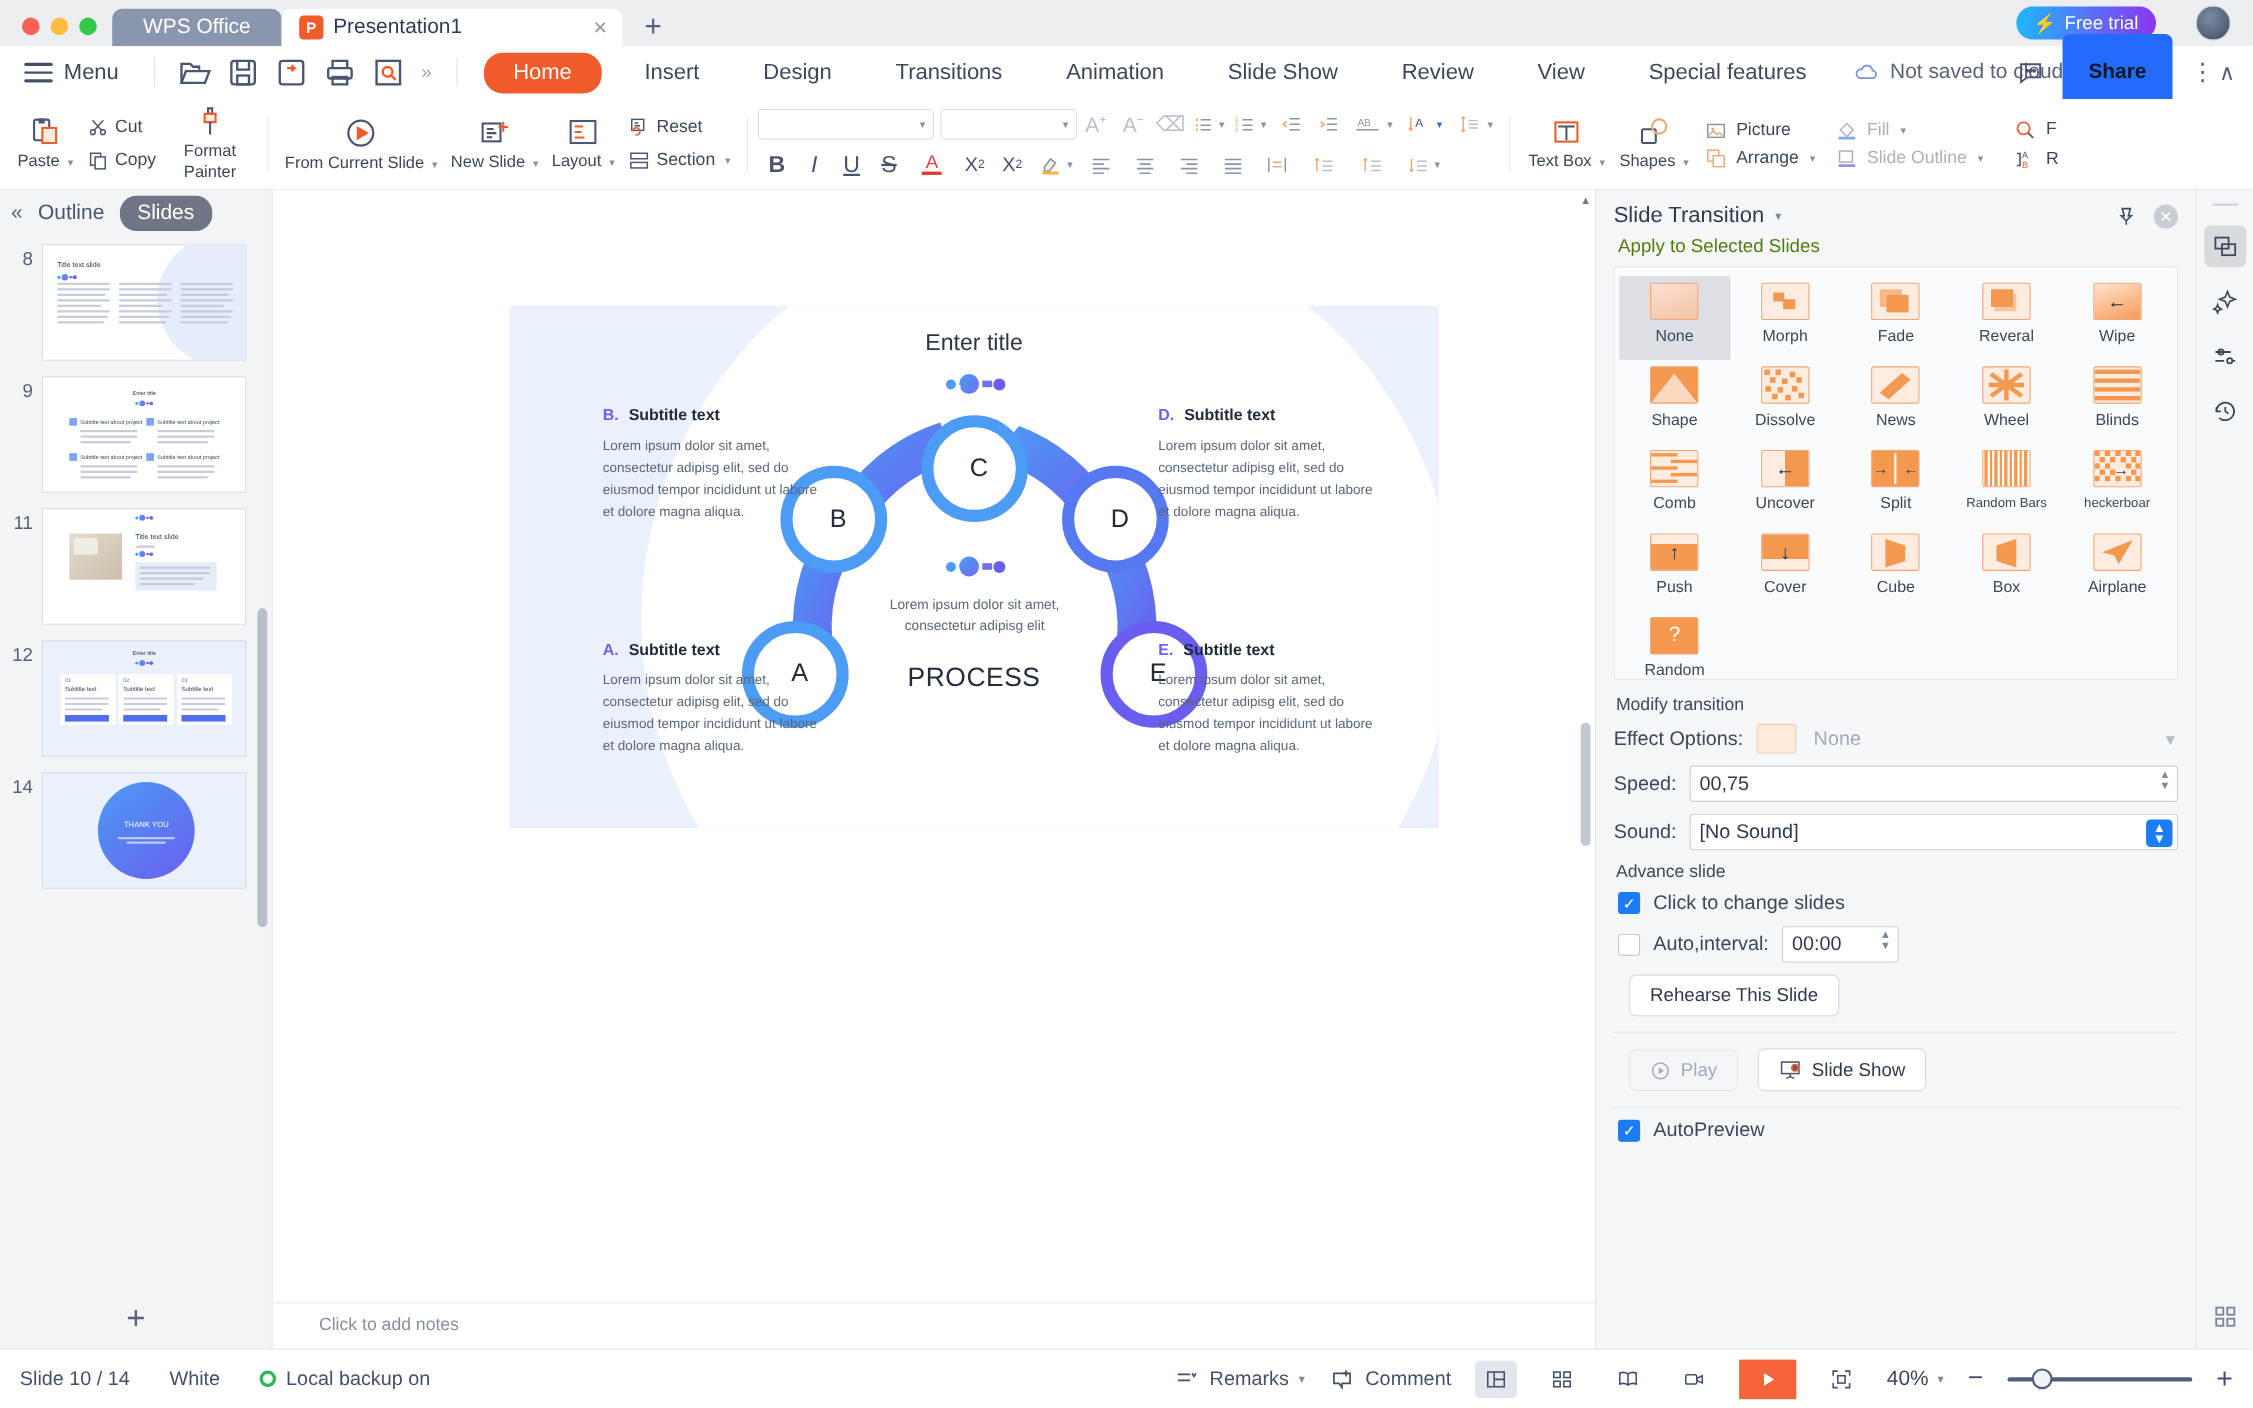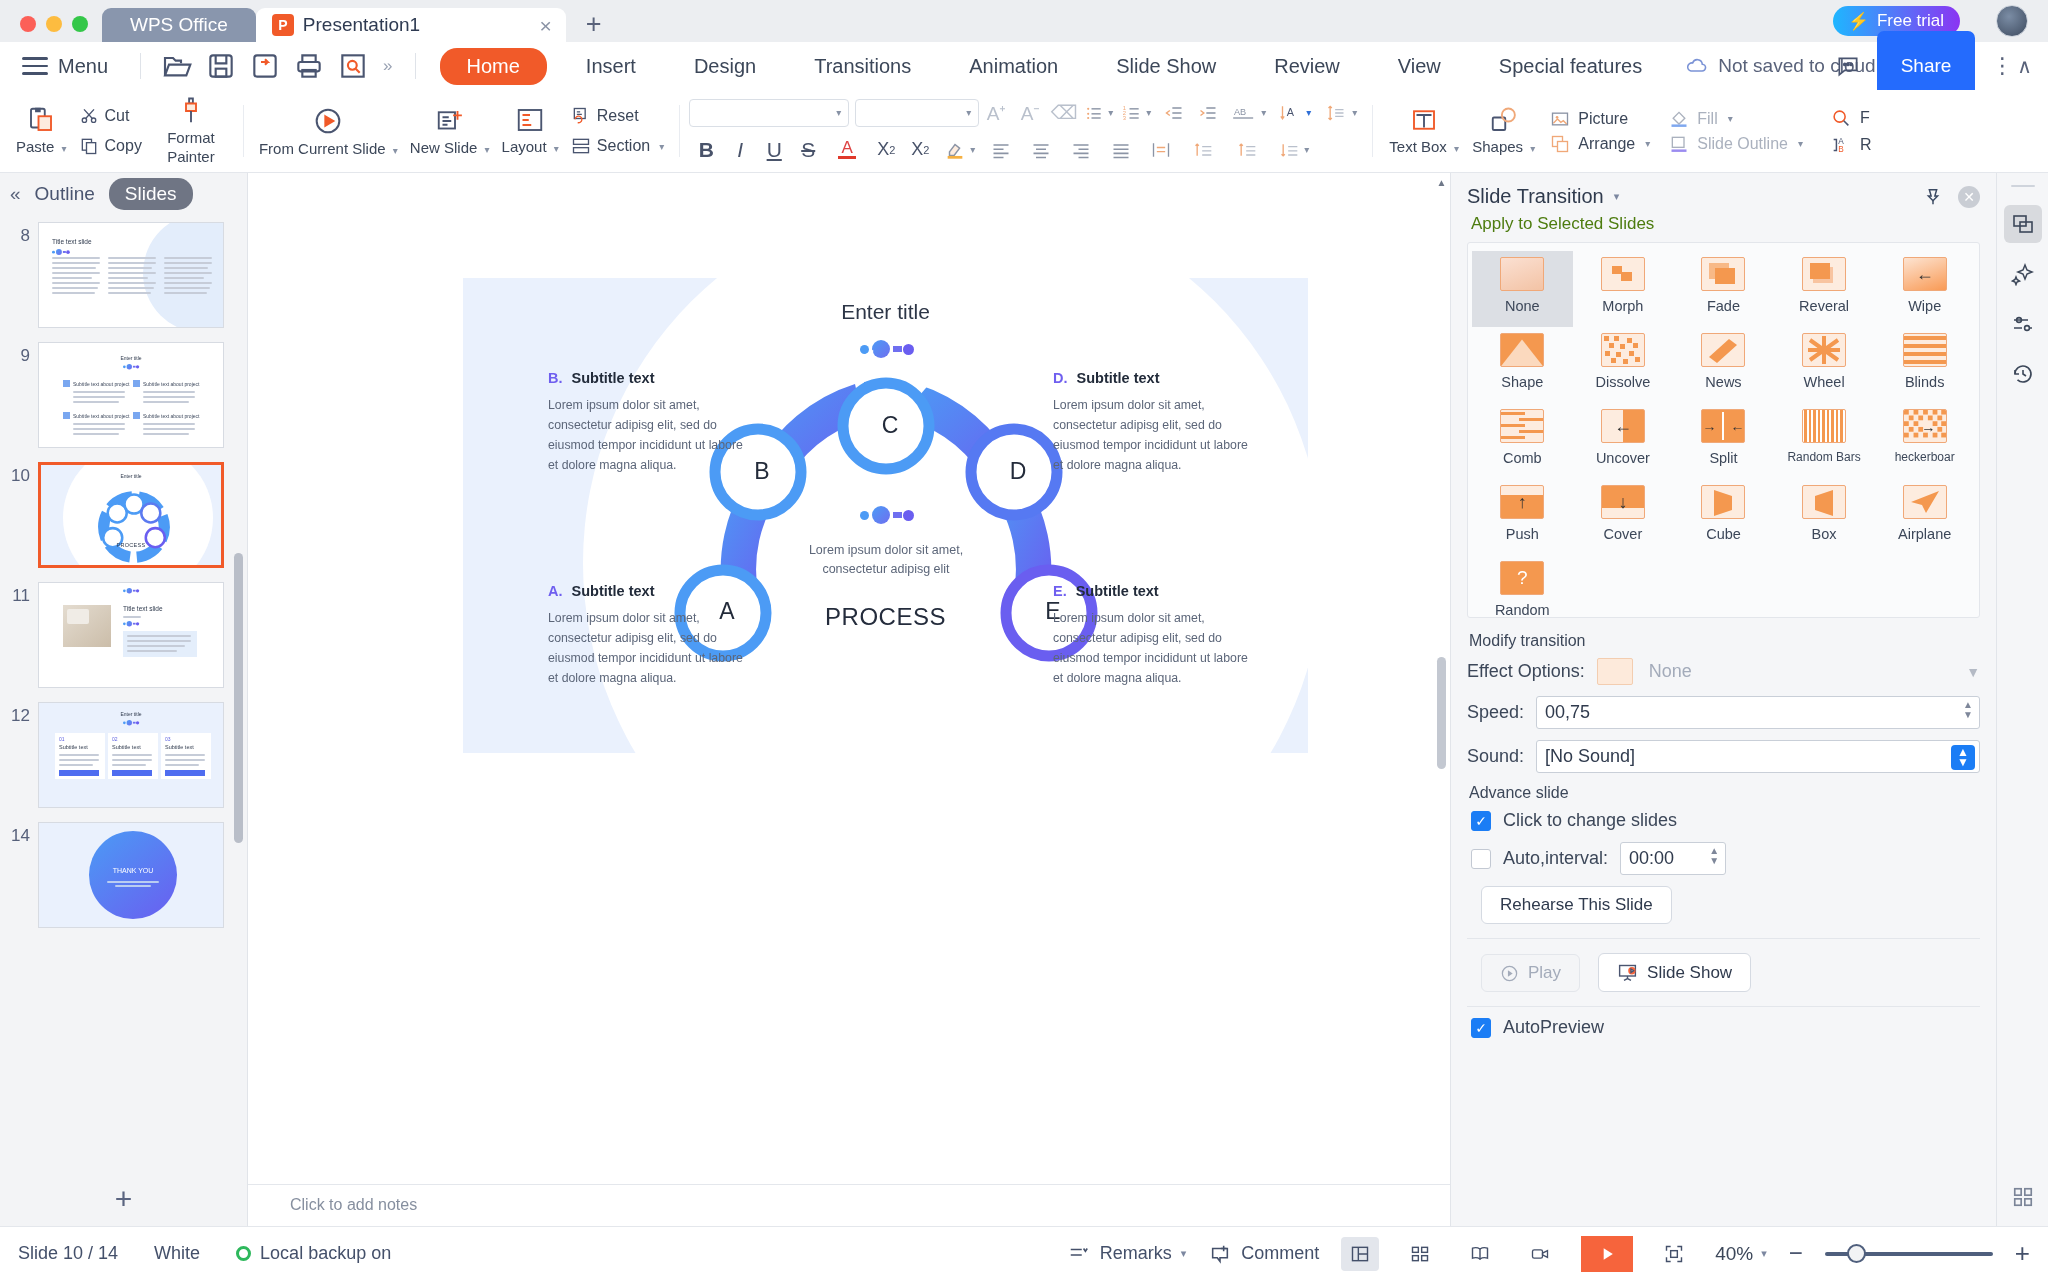--- a/index.html
+++ b/index.html
@@ -59,7 +59,7 @@
   .rtab.active { background:#f15a29; color:#fff; padding:7px 27px;}
   .cloudstat { display:flex; align-items:center; gap:9px; font-size:19px; color:#59627a; margin-left:24px; white-space:nowrap;}
   .mb-right { position:absolute; right:16px; display:flex; align-items:center; gap:16px;}
-  .sharebtn { background:#246bfd; color:#ffffff; font-size:19px; padding:24px 24px; border-radius:7px;}
+  .sharebtn { background:#246bfd; color:#0f172a; font-size:19px; padding:24px 24px; border-radius:7px;font-weight:bold;}
   .kebab{font-size:22px;color:#59627a;letter-spacing:0;line-height:.6;text-align:center;width:10px}
   .caretup{font-size:20px;color:#59627a;}
 

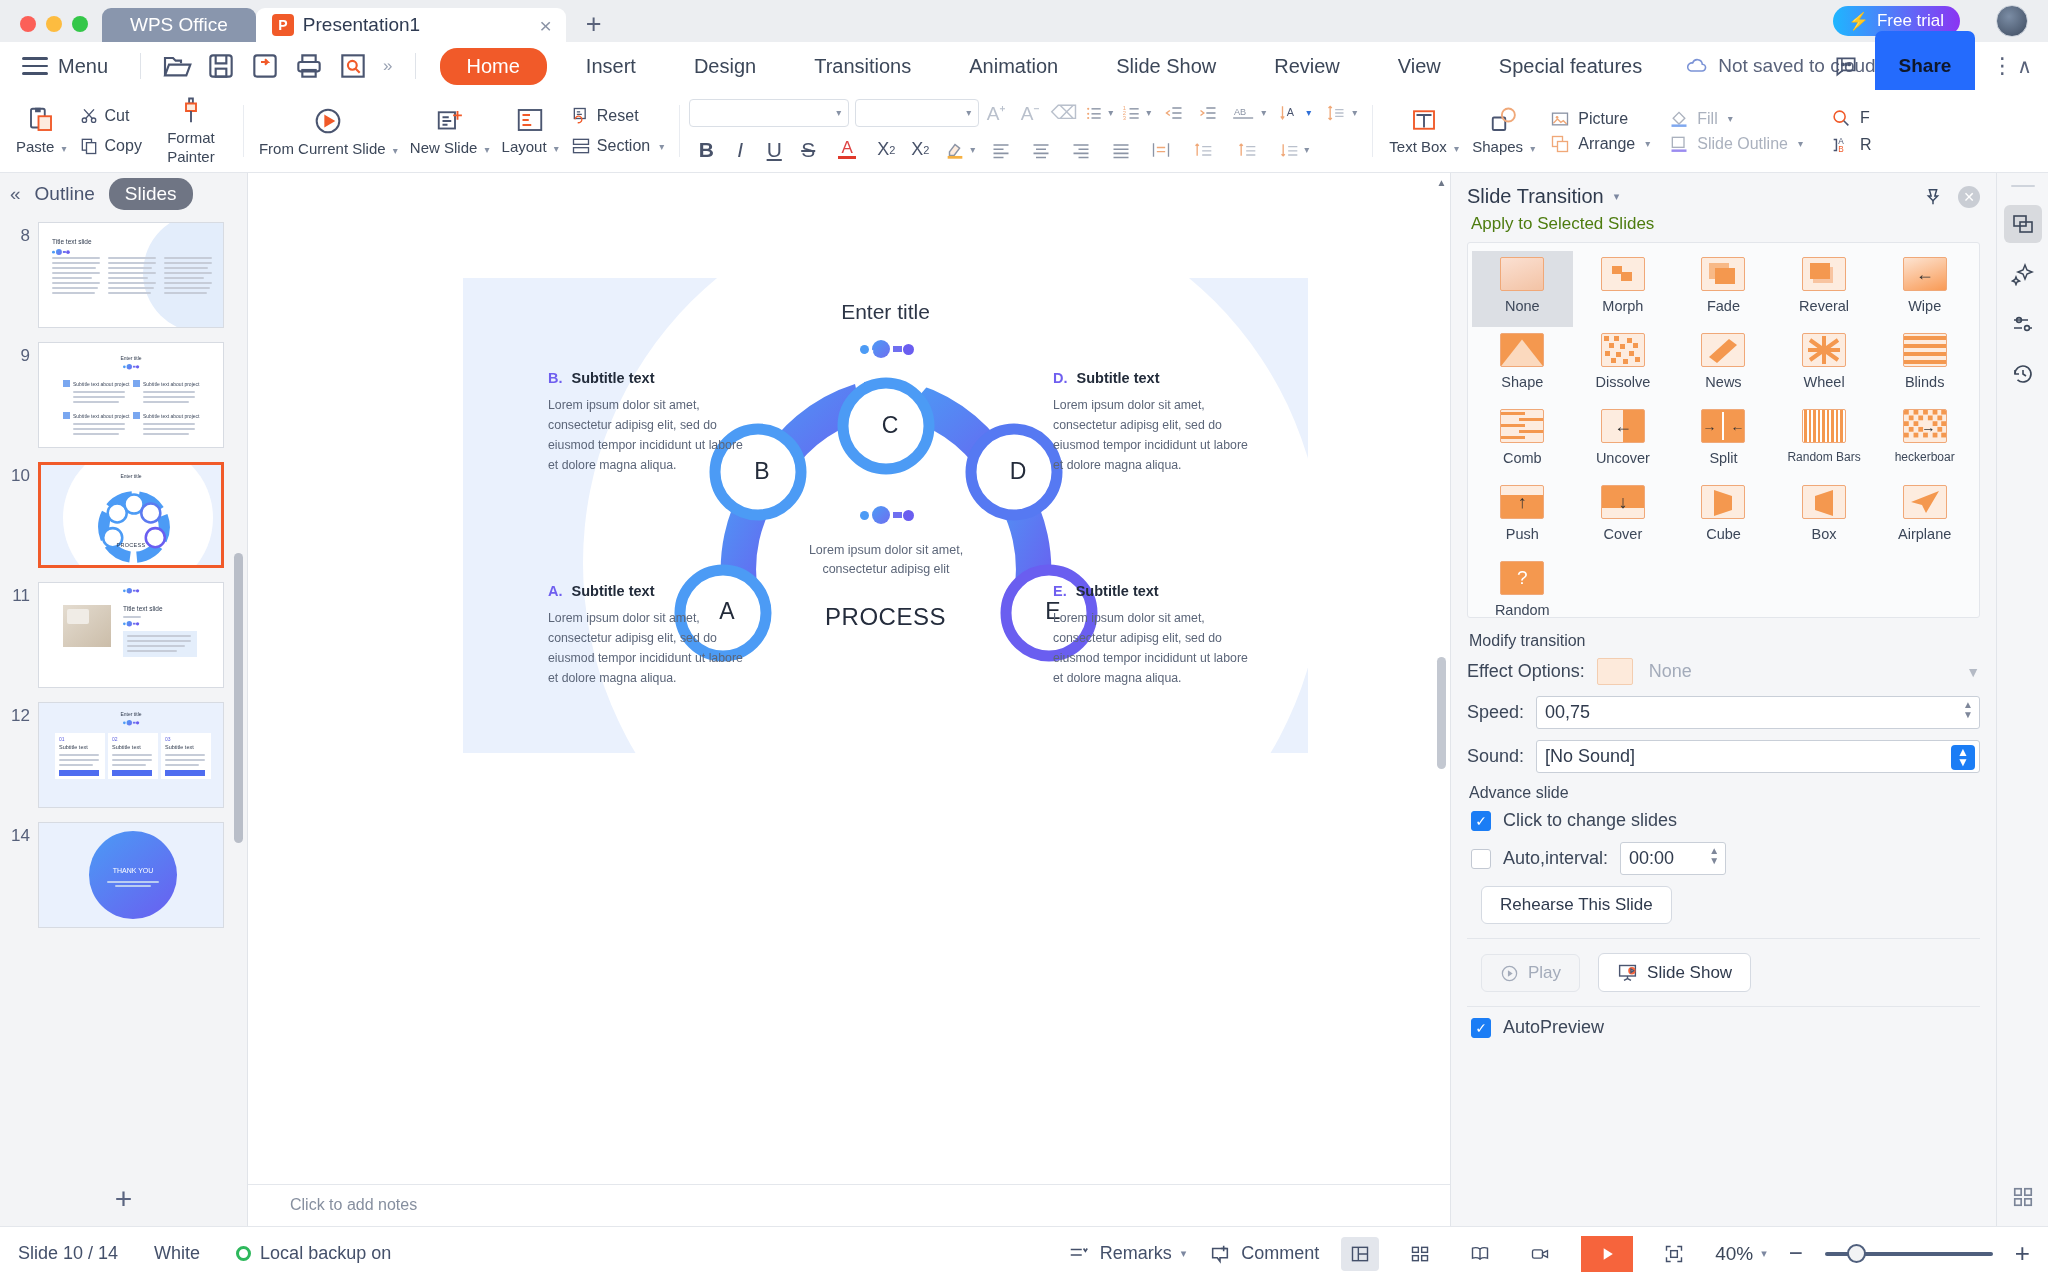--- a/index.html
+++ b/index.html
@@ -711,24 +711,6 @@
         </div>
       </div>
 
-      <div class="thumbrow">
-        <div class="tnum">10</div>
-        <div class="tbox active" style="background:#eaf1fd">
-          <div style="position:absolute;left:22px;top:-22px;width:150px;height:150px;border-radius:50%;background:#fff"></div>
-          <div class="mt" style="left:0;right:0;top:8px;text-align:center;font-size:5px">Enter title</div>
-          <svg width="186" height="106" style="position:absolute;left:0;top:0">
-            <g transform="translate(93,62) scale(.28)">
-              <circle cx="0" cy="0" r="108" fill="none" stroke="#4c9bf5" stroke-width="40" stroke-dasharray="88 24" transform="rotate(160)"></circle>
-              <circle cx="-76" cy="38" r="34" fill="#fff" stroke="#4c9bf5" stroke-width="9"></circle>
-              <circle cx="-60" cy="-50" r="34" fill="#fff" stroke="#4c9bf5" stroke-width="9"></circle>
-              <circle cx="0" cy="-82" r="34" fill="#fff" stroke="#4c9bf5" stroke-width="9"></circle>
-              <circle cx="60" cy="-50" r="34" fill="#fff" stroke="#5b7af0" stroke-width="9"></circle>
-              <circle cx="76" cy="38" r="34" fill="#fff" stroke="#6a5ef0" stroke-width="9"></circle>
-            </g>
-          </svg>
-          <div class="mt" style="left:0;right:0;bottom:17px;text-align:center;font-size:5.5px;letter-spacing:.3px">PROCESS</div>
-        </div>
-      </div>
 
       <div class="thumbrow">
         <div class="tnum">11</div>

